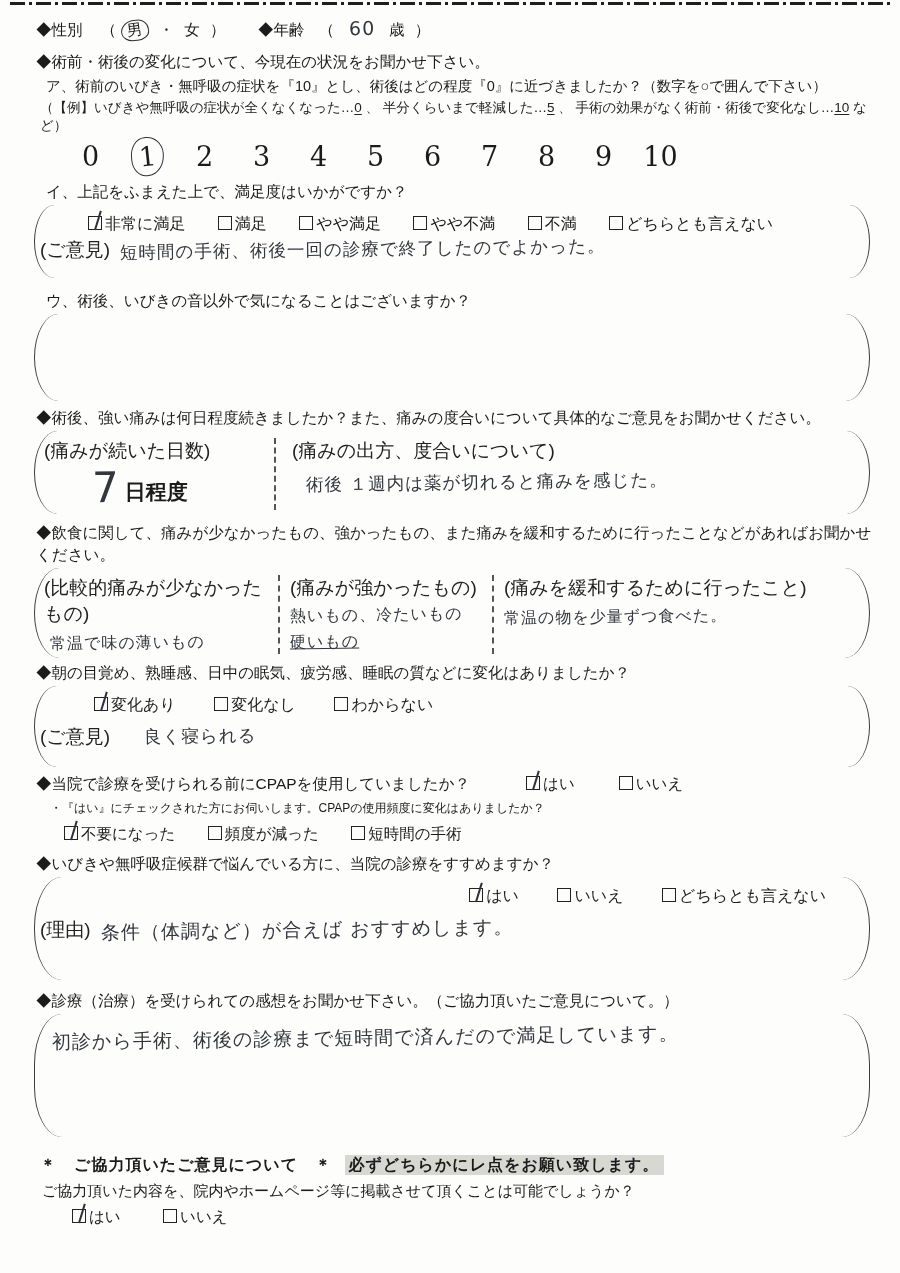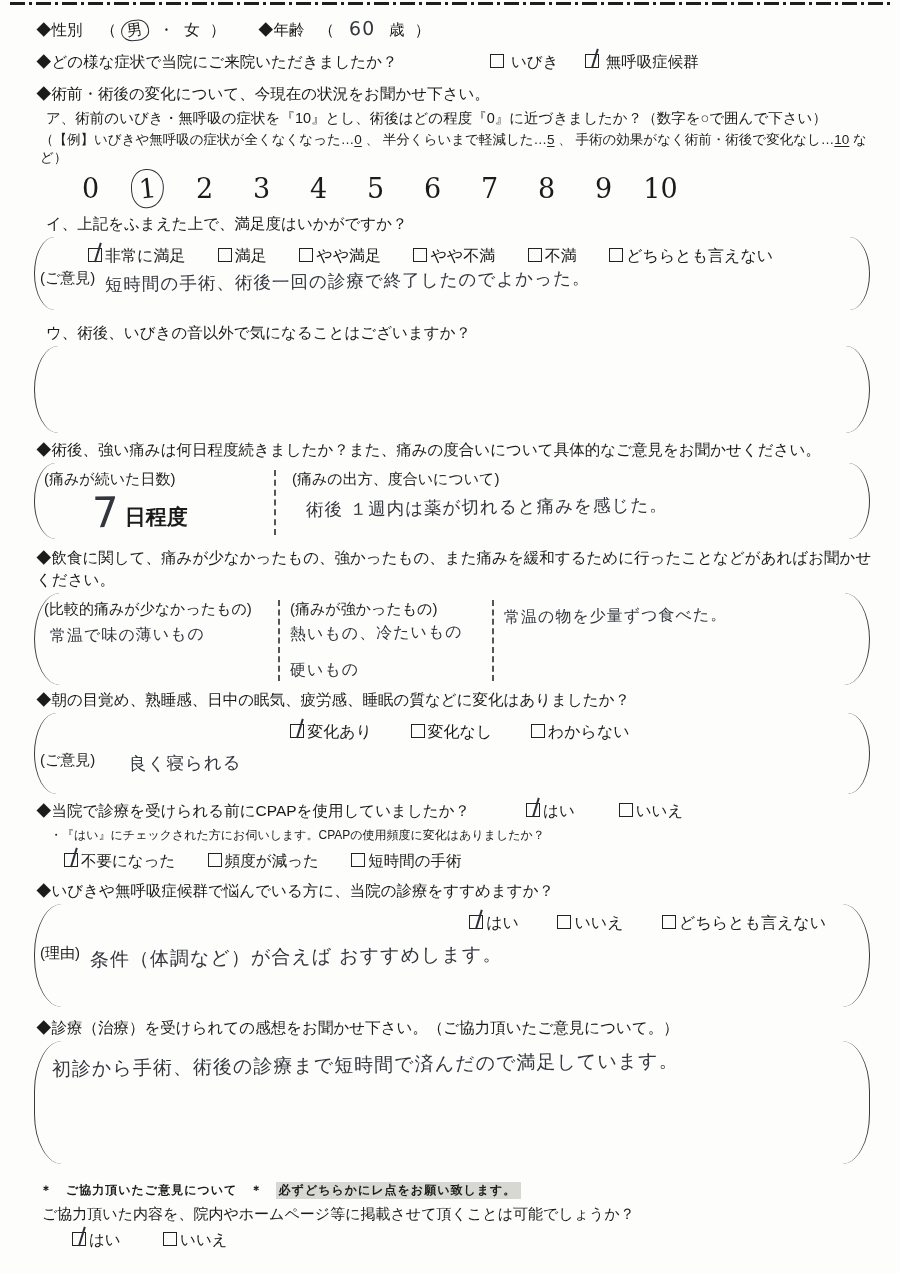--- a/index.html
+++ b/index.html
@@ -123,17 +123,6 @@
     <span style="margin-left:6px;">）</span>
   </div>
 
-  <div class="row mt10" style="display:flex;">
-    <span class="q">◆どの様な症状で当院にご来院いただきましたか？</span>
-    <span class="opt" style="margin-left:92px;">
-      <span class="cb"></span>
-      <span>いびき</span>
-    </span>
-    <span class="opt gap22" style="margin-left:26px;">
-      <span class="cb checked"></span>
-      <span>無呼吸症候群</span>
-    </span>
-  </div>
 
   <div class="row mt10 q">◆術前・術後の変化について、今現在の状況をお聞かせ下さい。</div>
   <div class="row indent1 mt2" style="font-size:14.5px;">ア、術前のいびき・無呼吸の症状を『10』とし、術後はどの程度『0』に近づきましたか？（数字を○で囲んで下さい）</div>

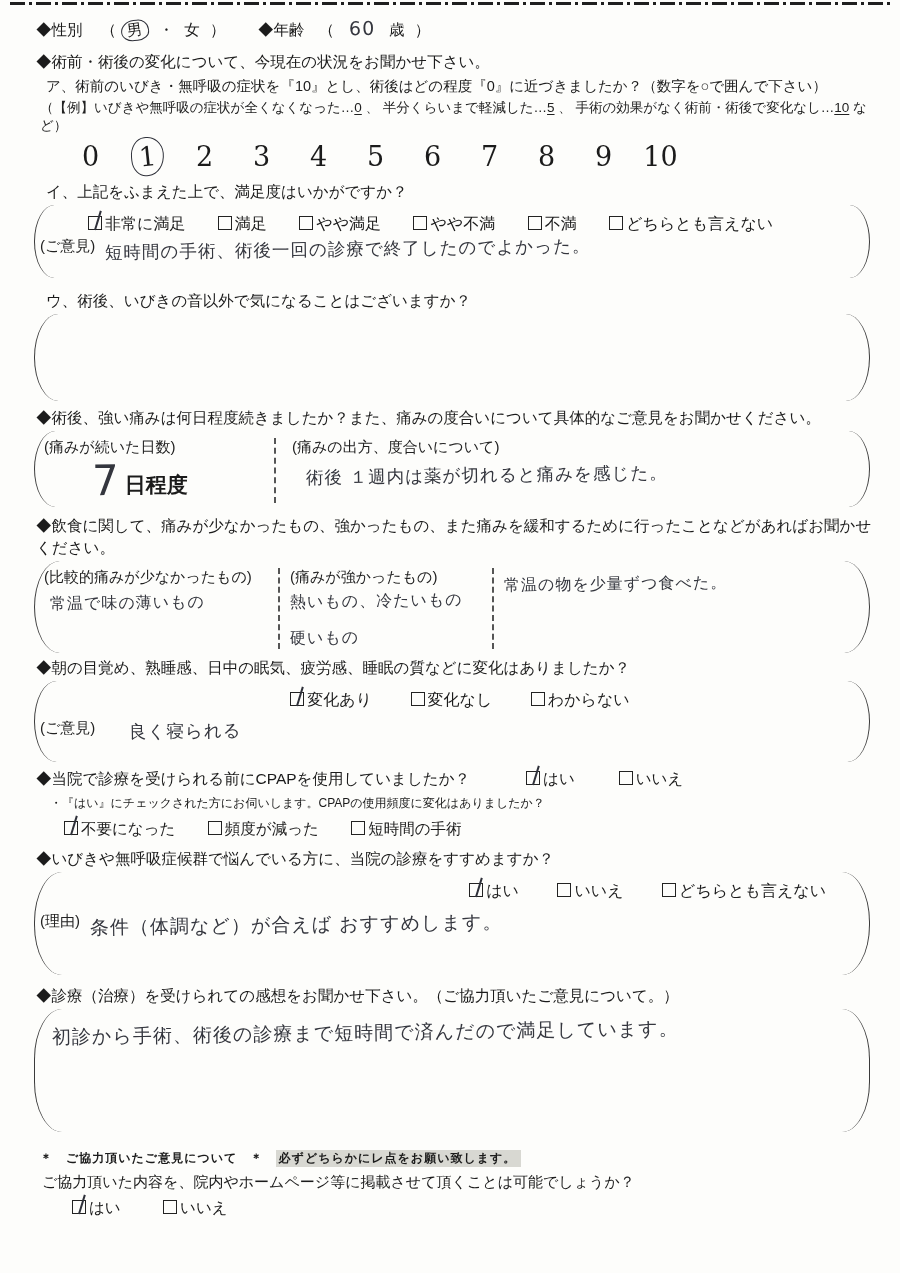--- a/index.html
+++ b/index.html
@@ -69,7 +69,7 @@
     content:""; position:absolute; right:4px; top:0; bottom:0; width:30px;
     border-right:1.9px solid #3b3b3b; border-radius:0 28px 28px 0 / 0 50px 50px 0;
   }
-  .small-label { font-size:15px; color:#222; }
+  .small-label { font-size:19px; color:#222; }
   .comment-line { display:flex; align-items:flex-start; margin-top:2px; }
   .comment-line .small-label { flex:0 0 auto; margin-right:10px; }
 

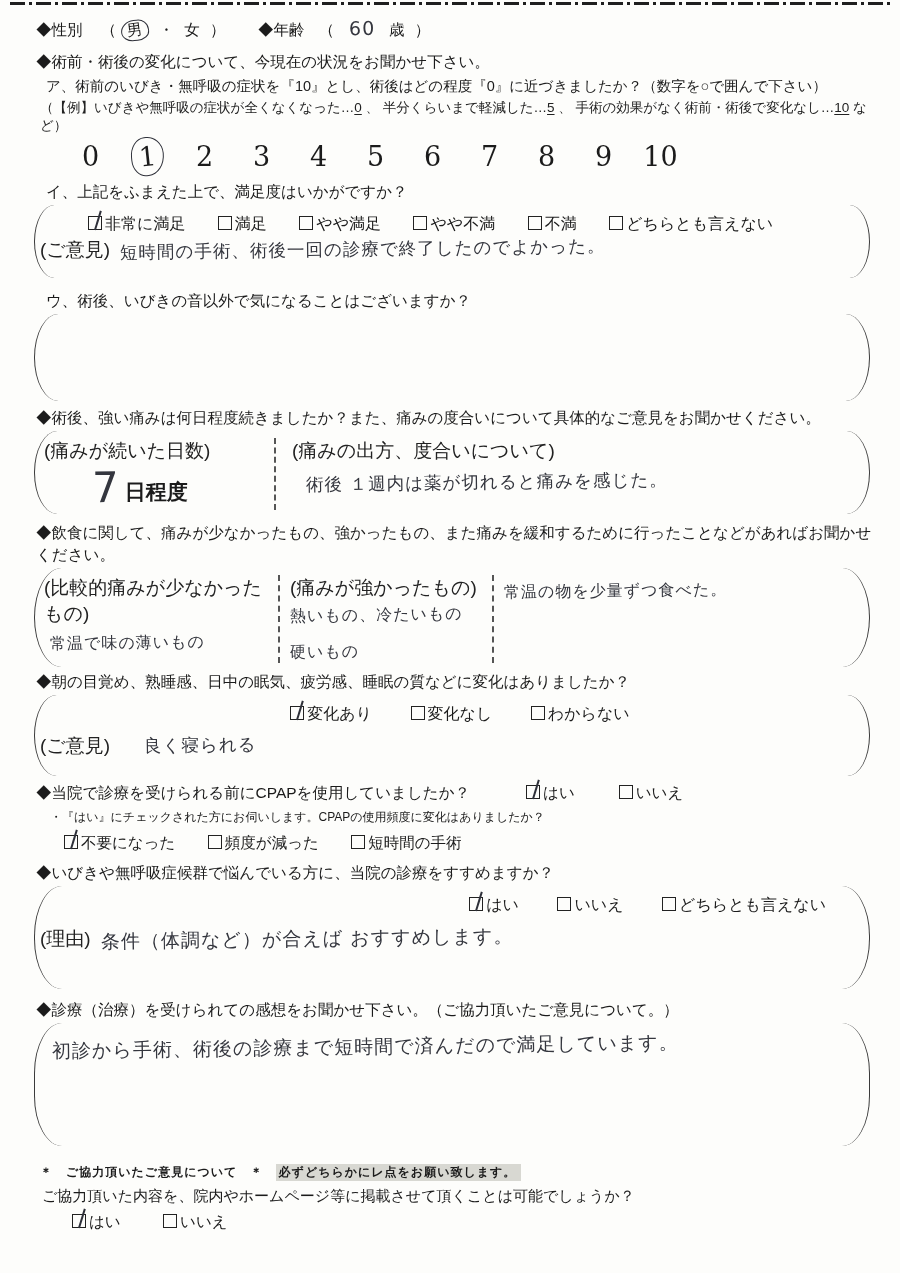--- a/index.html
+++ b/index.html
@@ -194,6 +194,7 @@
         <div class="hw hw-sm" style="margin-top:16px;">硬いもの</div>
       </div>
       <div class="eat-col3">
+        <div class="small-label">(痛みを緩和するために行ったこと)</div>
         <div class="hw hw-sm" style="margin-top:6px;">常温の物を少量ずつ食べた。</div>
       </div>
     </div>

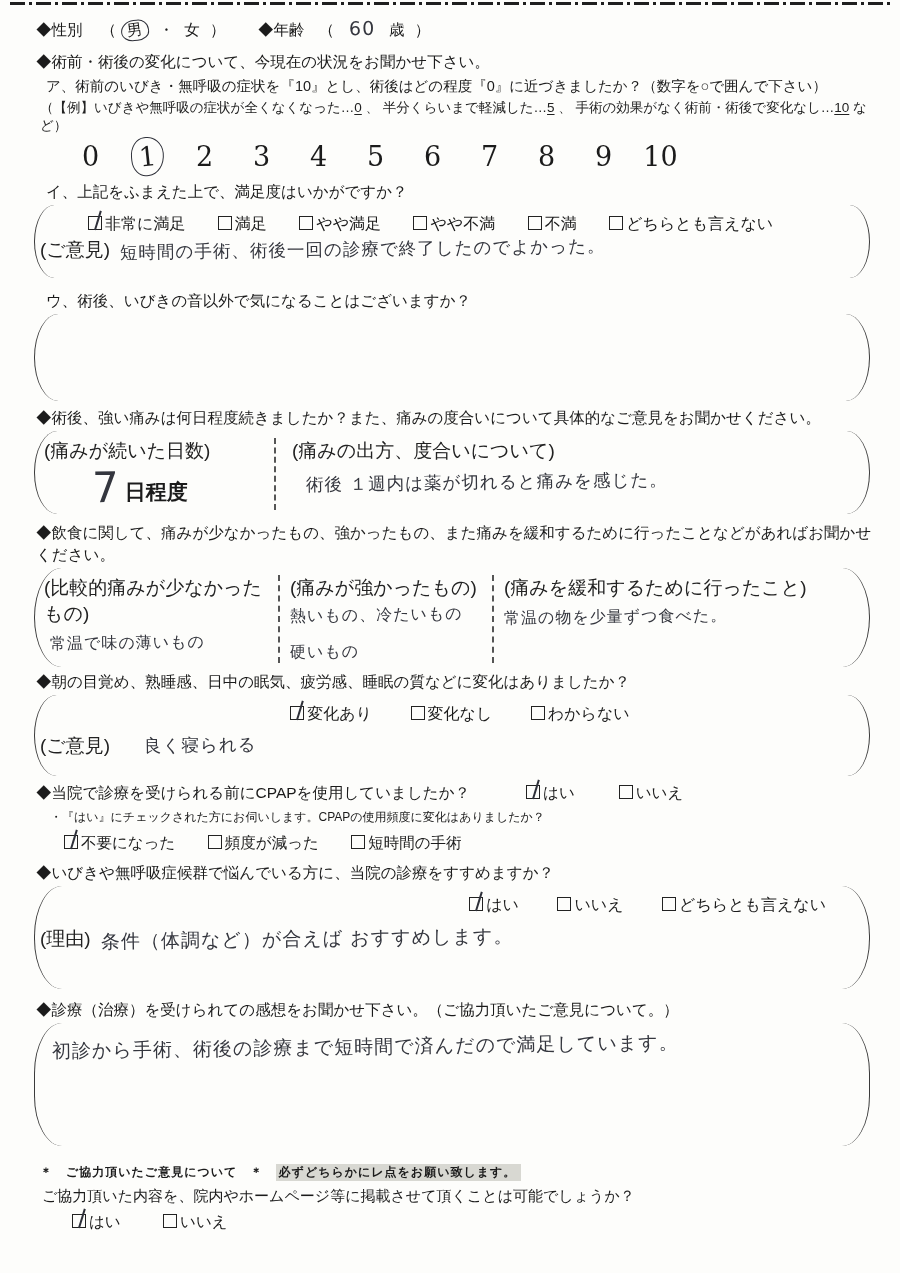--- a/index.html
+++ b/index.html
@@ -191,7 +191,7 @@
       <div class="eat-col2">
         <div class="small-label">(痛みが強かったもの)</div>
         <div class="hw hw-sm" style="margin-top:4px;">熱いもの、冷たいもの</div>
-        <div class="hw hw-sm" style="margin-top:16px;">硬いもの</div>
+        <div class="hw hw-sm" style="margin-top:6px;text-decoration:underline;">硬いもの</div>
       </div>
       <div class="eat-col3">
         <div class="small-label">(痛みを緩和するために行ったこと)</div>

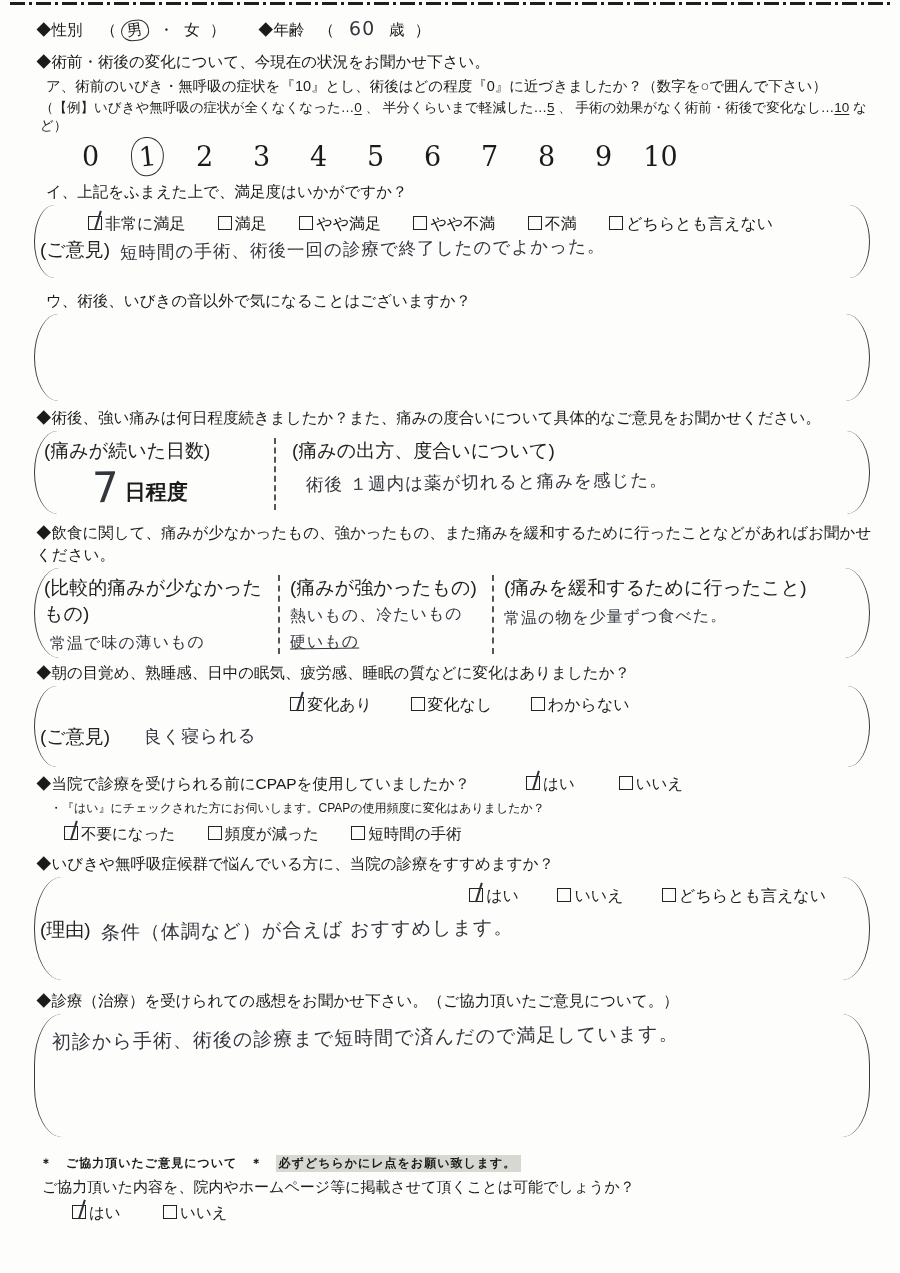--- a/index.html
+++ b/index.html
@@ -77,7 +77,7 @@
   .box-other{ min-height:76px; }
   .box-pain { min-height:64px; }
   .box-eat  { min-height:68px; }
-  .box-sleep{ min-height:70px;text-align:center; }
+  .box-sleep{ min-height:70px; }
   .box-rec  { min-height:92px;text-align:right; }
   .box-imp  { min-height:112px; }
 

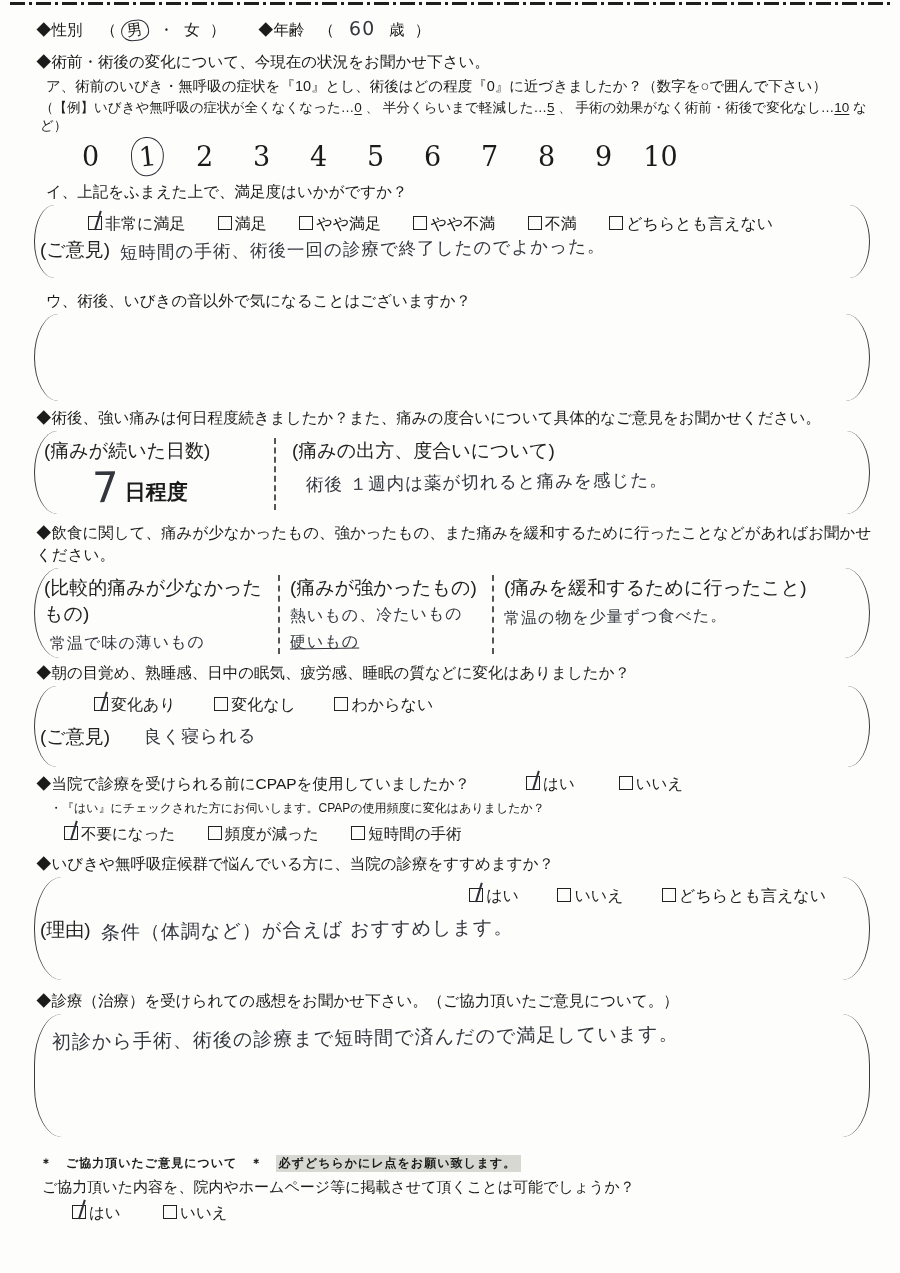--- a/index.html
+++ b/index.html
@@ -96,7 +96,7 @@
 
   .cpap-line { display:flex; align-items:flex-end; }
 
-  .note-line { margin:0 28px 0 40px; font-size:12px; font-weight:700; letter-spacing:1px; }
+  .note-line { margin:0 28px 0 40px; font-size:16px; font-weight:700; letter-spacing:1px; }
   .hl { background:#d8d8d2; padding:1px 5px 2px 3px; }
 
   .mt4{margin-top:4px;} .mt6{margin-top:6px;} .mt8{margin-top:8px;} .mt10{margin-top:10px;}

